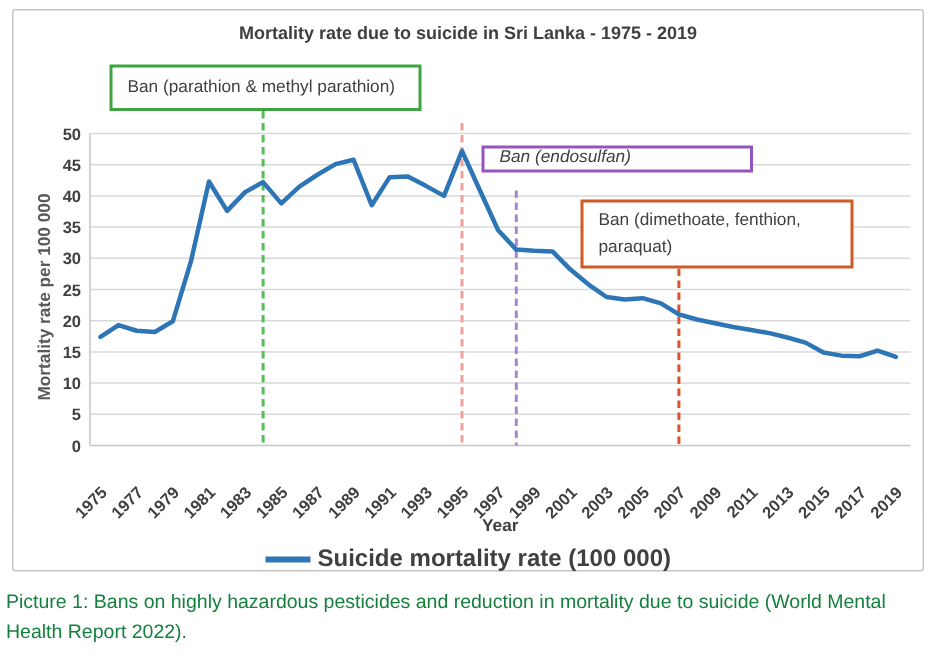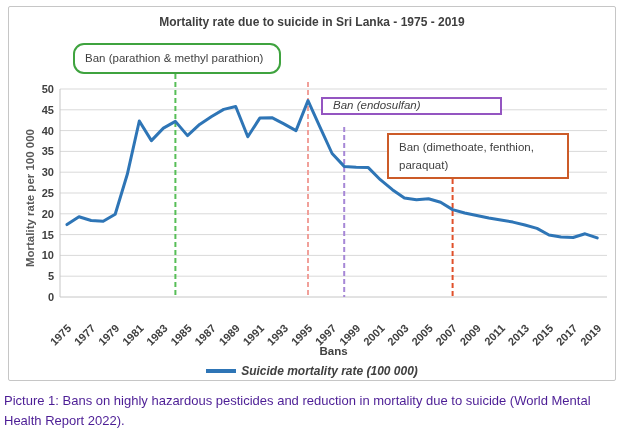--- a/index.html
+++ b/index.html
@@ -103,7 +103,7 @@
       <span class="legend-text">Suicide mortality rate (100 000)</span>
     </div>
 
-    <div class="ban-box" style="left: 64px; top: 36px; width: 208px; height: 31px; border-color: rgb(63, 163, 63); border-radius: 11px;">
+    <div class="ban-box" style="left: 64px; top: 36px; width: 208px; height: 31px; border-color: rgb(63, 163, 63);">
       <span>Ban (parathion &amp; methyl parathion)</span>
     </div>
     <div class="ban-box" style="left: 312px; top: 90px; width: 181px; height: 18px; border-color: rgb(148, 85, 193); font-style: italic;">

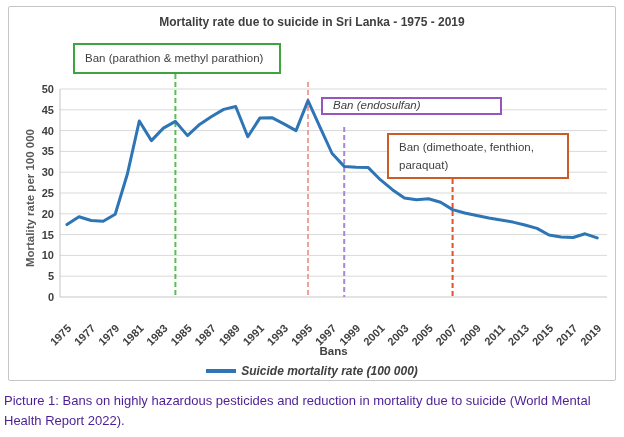--- a/index.html
+++ b/index.html
@@ -96,7 +96,7 @@
       </svg>
 
     <div class="ylabel">Mortality rate  per 100 000</div>
-    <div class="xlabel">Bans</div>
+    <div class="xlabel">Year</div>
 
     <div class="legend">
       <span class="legend-line" style="background: rgb(46, 117, 182);"></span>

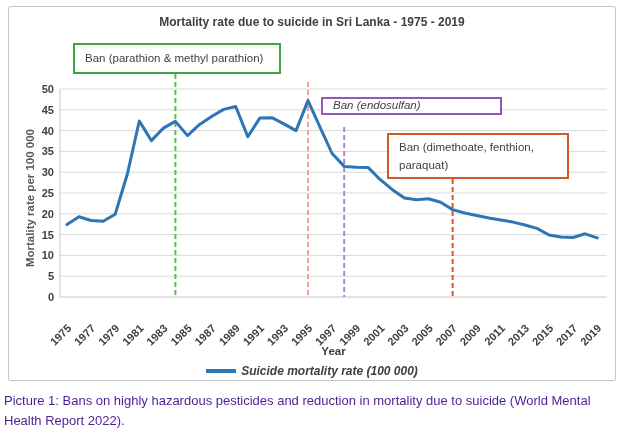--- a/index.html
+++ b/index.html
@@ -17,7 +17,7 @@
   .legend{position:absolute;left:0;right:0;top:357px;display:flex;align-items:center;
     justify-content:center;}
   .legend-line{display:inline-block;width:30px;height:4px;margin-right:5px;background:#2E75B6;}
-  .legend-text{font-size:12px;font-weight:bold;color:#404040;font-style:italic;}
+  .legend-text{font-size:16px;font-weight:bold;color:#404040;}
   .ban-box{position:absolute;background:#ffffff;border:2px solid #888;display:flex;
     align-items:center;box-sizing:border-box;padding:2px 8px 2px 10px;
     font-size:11.5px;color:#3F3F3F;line-height:1.55;z-index:5;}

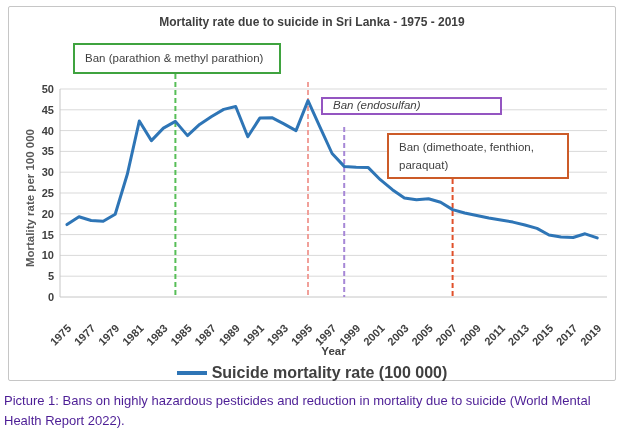--- a/index.html
+++ b/index.html
@@ -22,7 +22,7 @@
     align-items:center;box-sizing:border-box;padding:2px 8px 2px 10px;
     font-size:11.5px;color:#3F3F3F;line-height:1.55;z-index:5;}
   .ban-box.top-align{align-items:flex-start;padding-top:4px;}
-  .caption{position:absolute;left:4px;top:391px;width:614px;font-size:13px;color:#4c1d95;
+  .caption{position:absolute;left:4px;top:391px;width:614px;font-size:13px;color:#15803d;
     line-height:1.5;}
 </style>
 </head>

